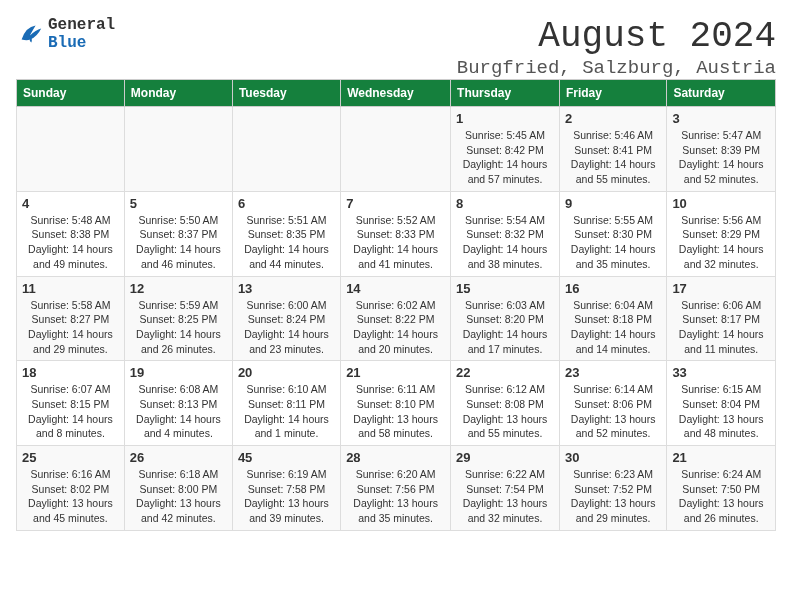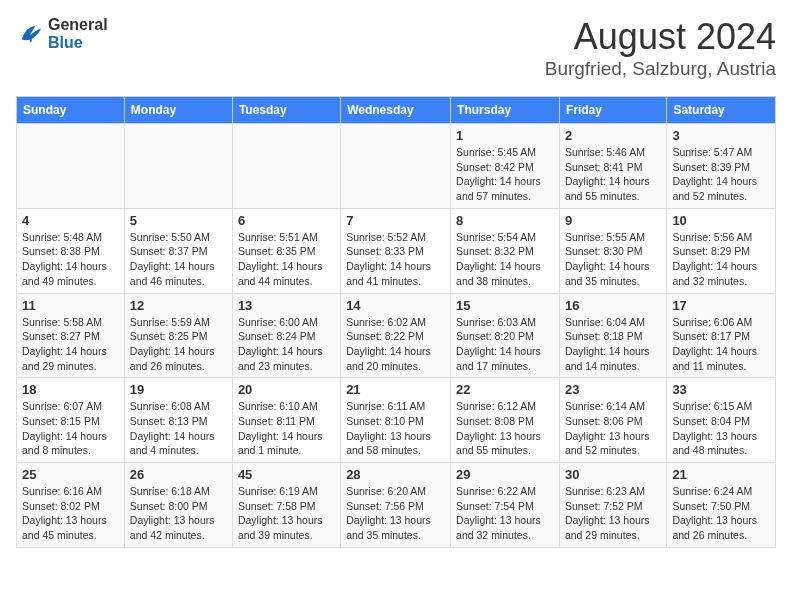--- a/index.html
+++ b/index.html
@@ -14,7 +14,8 @@
       display: flex;
       justify-content: space-between;
       align-items: flex-start;
-      margin-bottom: 16px;
+      margin-bottom: 0;
+      font-family: Liberation Mono, monospace;
     }
     .logo {
       display: flex;

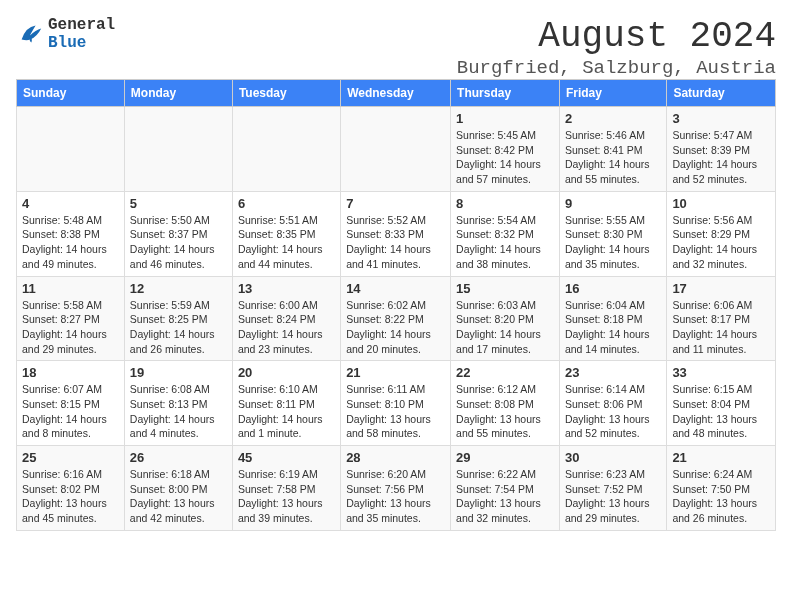--- a/index.html
+++ b/index.html
@@ -44,7 +44,7 @@
       font-size: 11px;
     }
     thead tr th {
-      background-color: #3b82f6;
+      background-color: #15803d;
       color: #fff;
       text-align: left;
       padding: 6px 6px;

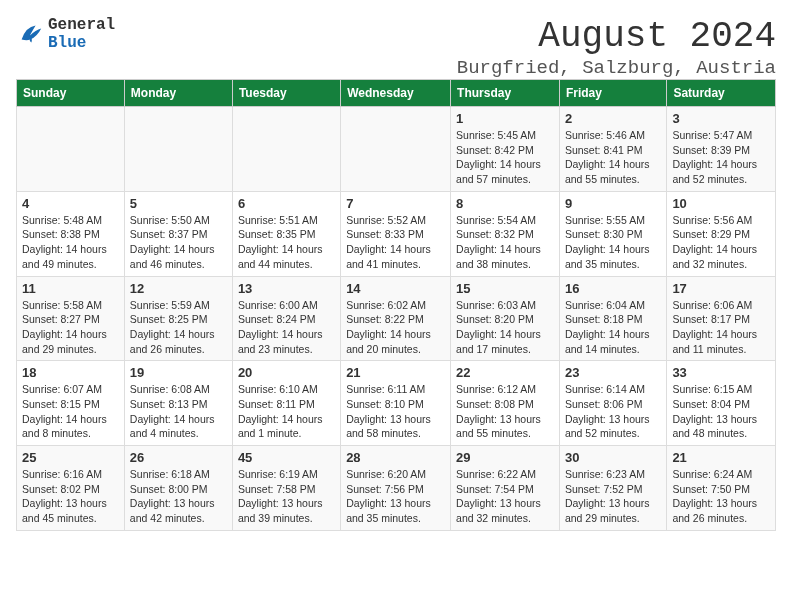--- a/index.html
+++ b/index.html
@@ -76,6 +76,7 @@
       color: #333;
       font-size: 10.5px;
       line-height: 1.4;
+      text-align: center;
     }
     .empty-cell {
       background-color: #f9f9f9;

